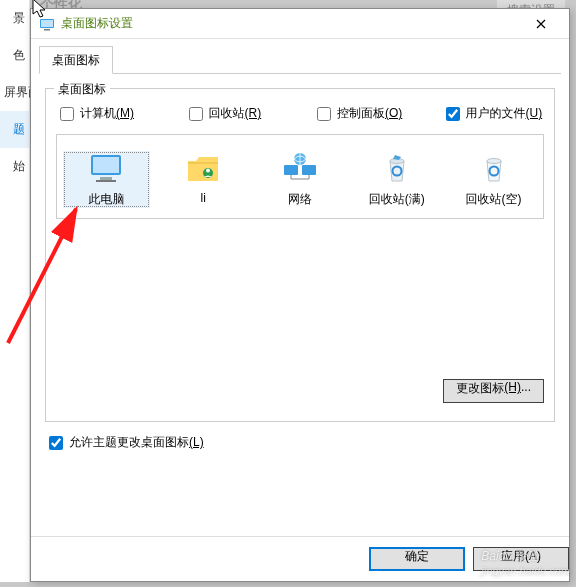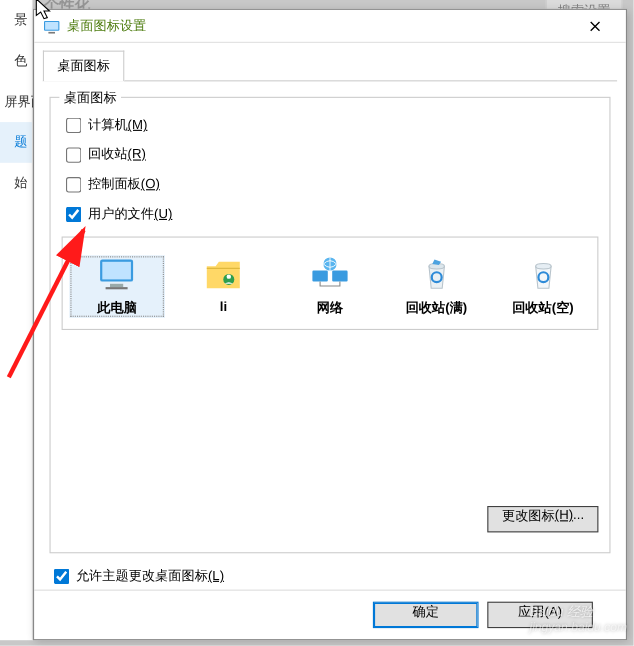--- a/index.html
+++ b/index.html
@@ -25,7 +25,7 @@
 .groupbox { border: 1px solid #ccc; padding: 12px 10px 10px; position: relative; }
 .groupbox > .legend { position: absolute; top: -8px; left: 8px; background: #fff; padding: 0 4px; color: #000; }
 
-.chk-grid { display: grid; grid-template-columns: 1fr; row-gap: 10px; column-gap: 30px; margin: 4px 0 12px 4px; }
+.chk-grid { display: grid; grid-template-columns: 1fr 1fr 1fr 1fr; row-gap: 10px; column-gap: 30px; margin: 4px 0 12px 4px; }
 .chk { display: flex; align-items: center; gap: 6px; }
 .chk input { width: 14px; height: 14px; accent-color: #0078d7; }
 .chk .hot { text-decoration: underline; }

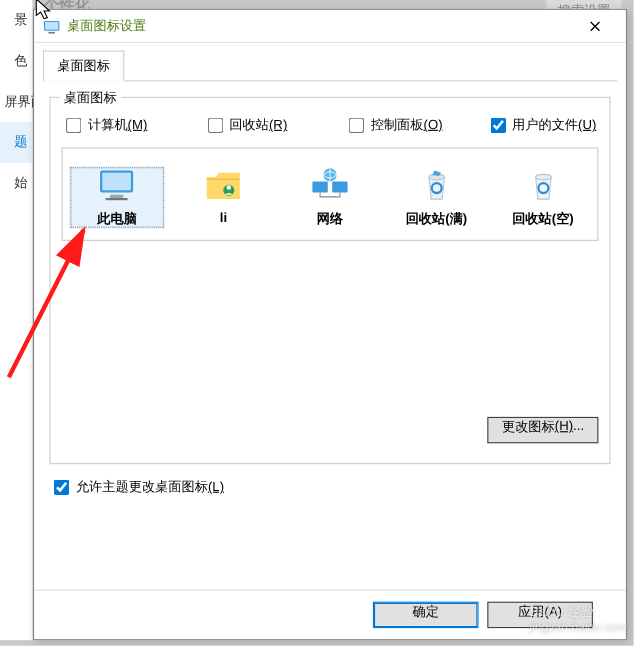--- a/index.html
+++ b/index.html
@@ -30,7 +30,7 @@
 .chk input { width: 14px; height: 14px; accent-color: #0078d7; }
 .chk .hot { text-decoration: underline; }
 
-.iconrow { border: 1px solid #ccc; background: #fff; padding: 16px 6px 10px; display: flex; gap: 10px; font-weight: bold; }
+.iconrow { border: 1px solid #ccc; background: #fff; padding: 16px 6px 10px; display: flex; gap: 10px; }
 .iconcell { width: 88px; display: flex; flex-direction: column; align-items: center; gap: 6px; }
 .iconcell .ic { width: 38px; height: 34px; display: flex; align-items: center; justify-content: center; }
 .iconcell .lbl { text-align: center; color: #000; }

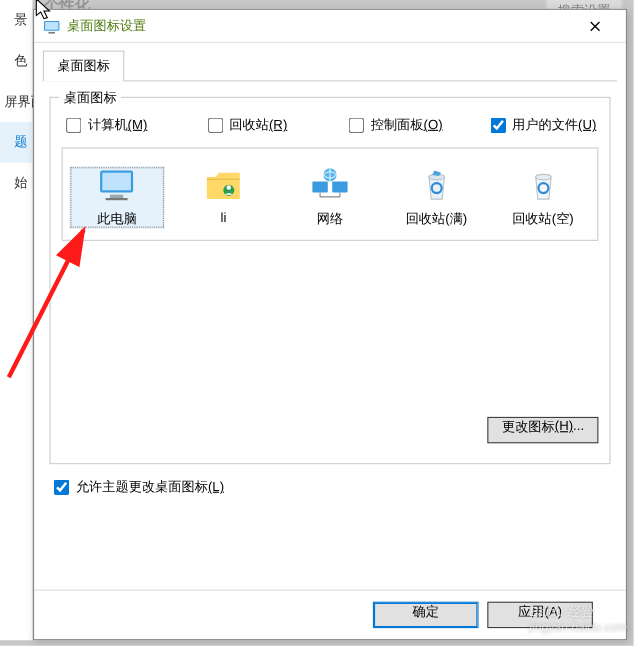--- a/index.html
+++ b/index.html
@@ -43,7 +43,7 @@
 .btn .hot { text-decoration: underline; }
 .btn.primary { border-color: #0078d7; box-shadow: inset 0 0 0 1px #0078d7; }
 
-.footer { border-top: 1px solid #ddd; padding: 10px 30px; display: flex; justify-content: flex-end; gap: 8px; }
+.footer { border-top: 1px solid #ddd; padding: 10px 0; display: flex; justify-content: flex-end; gap: 8px; }
 
 .arrow { position: absolute; left: 2px; top: 205px; pointer-events: none; }
 .watermark { position: absolute; right: 6px; bottom: 10px; color: rgba(255,255,255,0.7); font-size: 18px; font-style: italic; pointer-events: none; text-shadow: 0 0 3px rgba(0,0,0,0.3); }

